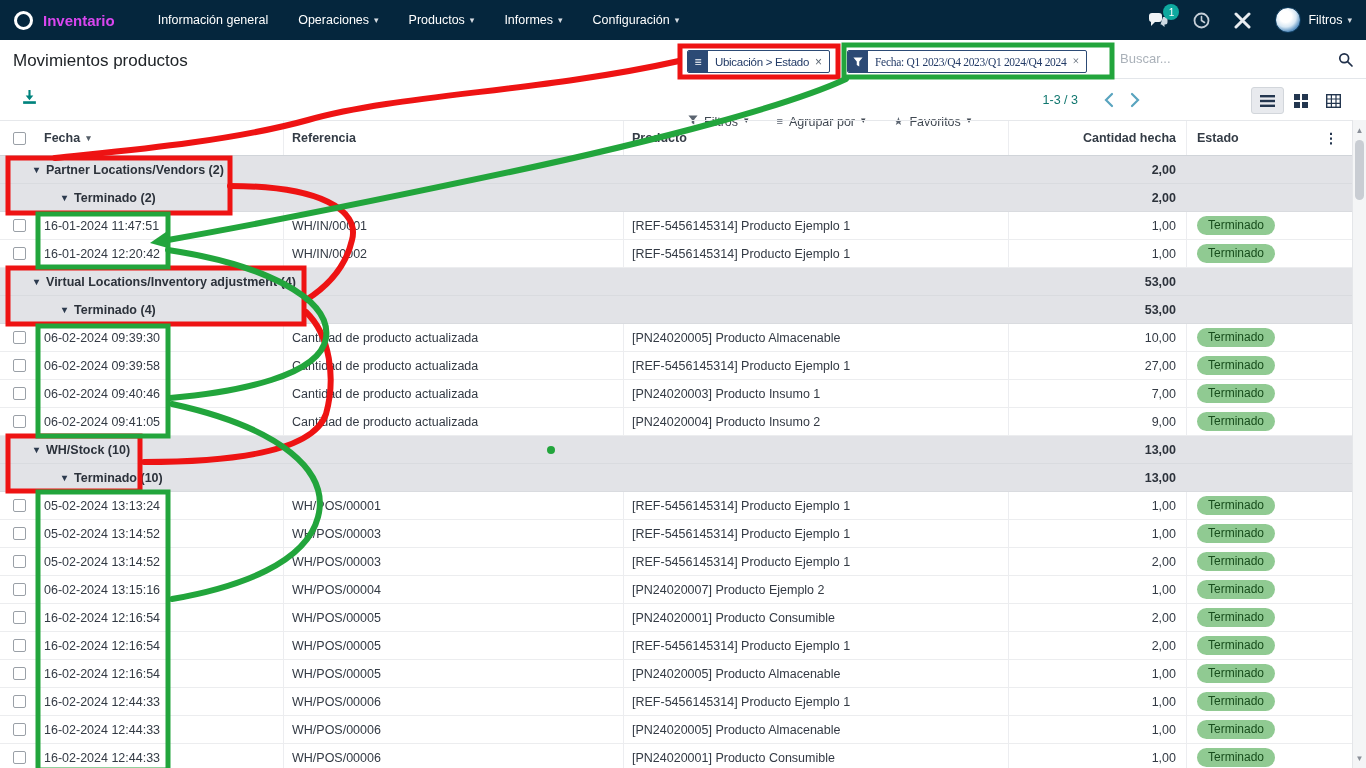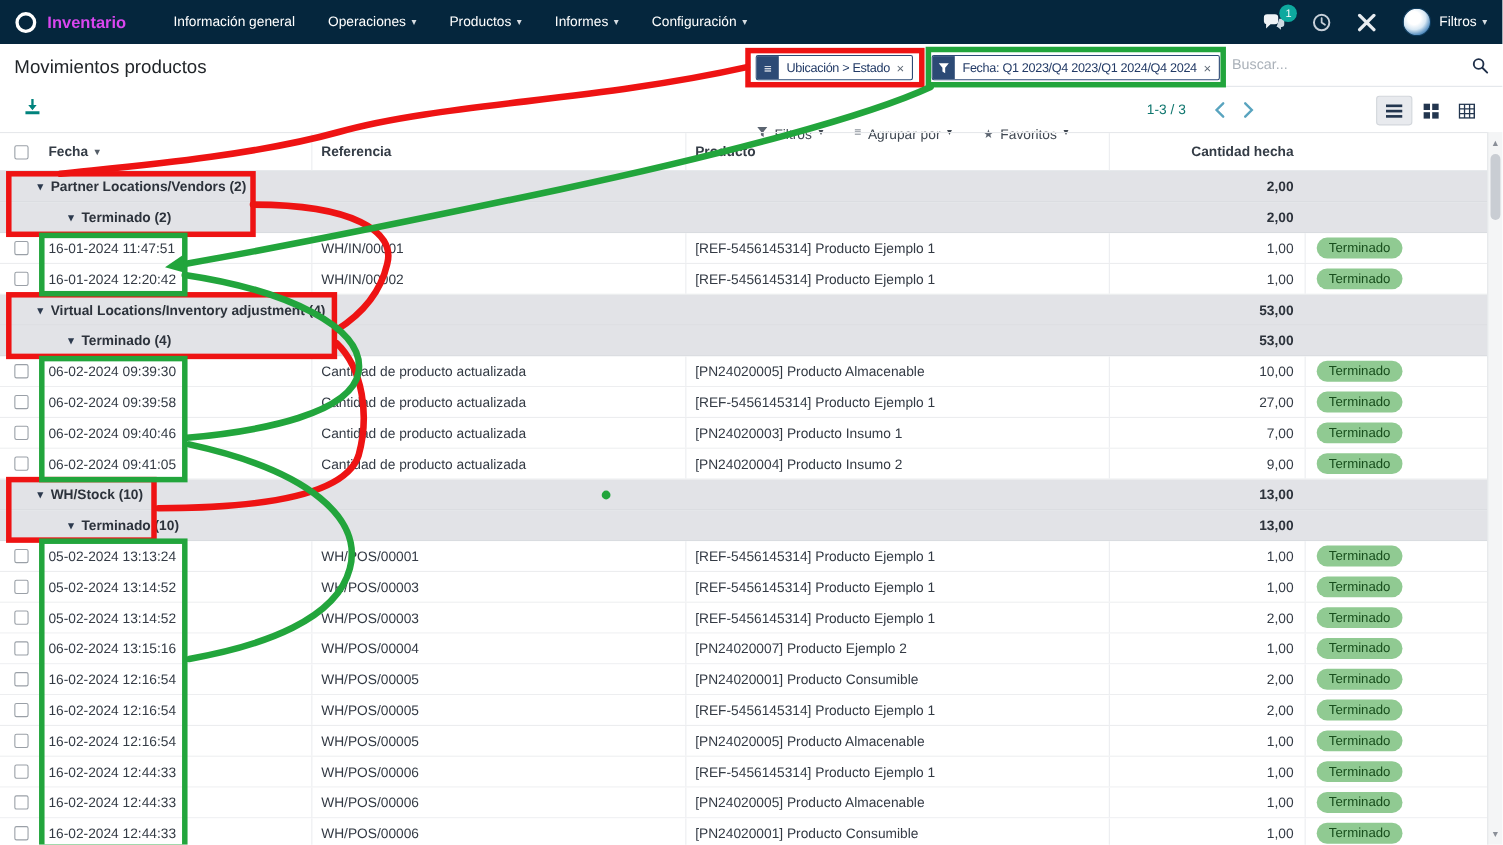--- a/index.html
+++ b/index.html
@@ -173,7 +173,7 @@
           <span class="facet-x">×</span>
         </div>
       </div>
-      <div class="facet" style="left:167px;">
+      <div class="facet" style="left:167px;font-family:Liberation Serif, serif;">
         <div class="facet-icon">
           <svg width="10" height="10" viewBox="0 0 12 12">
               <path d="M0.5 0.5h11L7.5 5.5v6l-3-2v-4z" fill="#fff"></path>

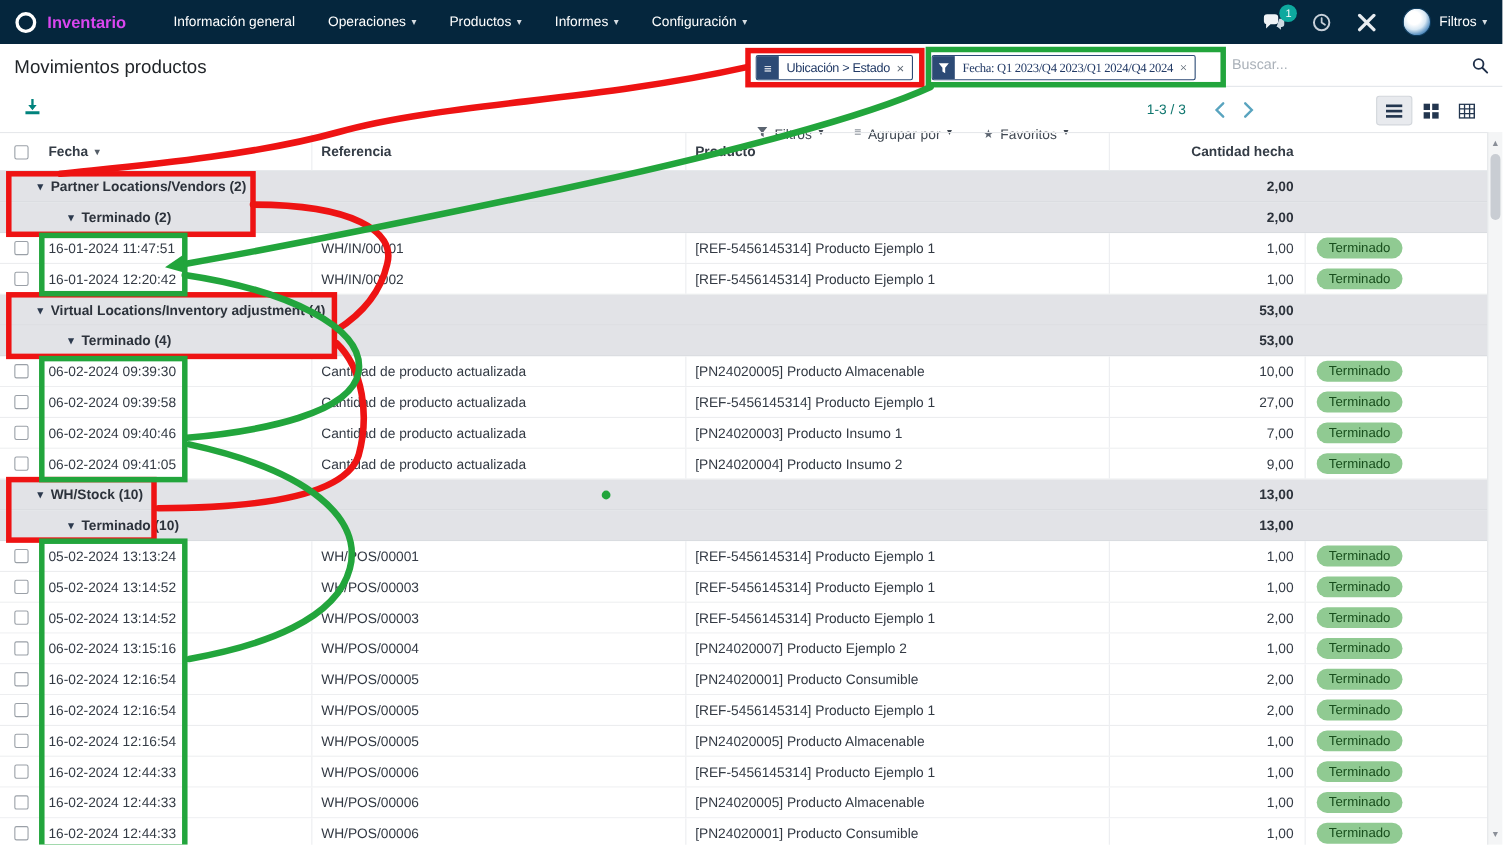--- a/index.html
+++ b/index.html
@@ -276,6 +276,10 @@
       <div class="cell bl c-qty">
         <span>Cantidad hecha</span>
       </div>
+      <div class="cell bl c-estado h-estado">
+        <span>Estado</span>
+        <span class="kebab">⋮</span>
+      </div>
     </div>
     <div>
         <div class="trow group lvl1">

